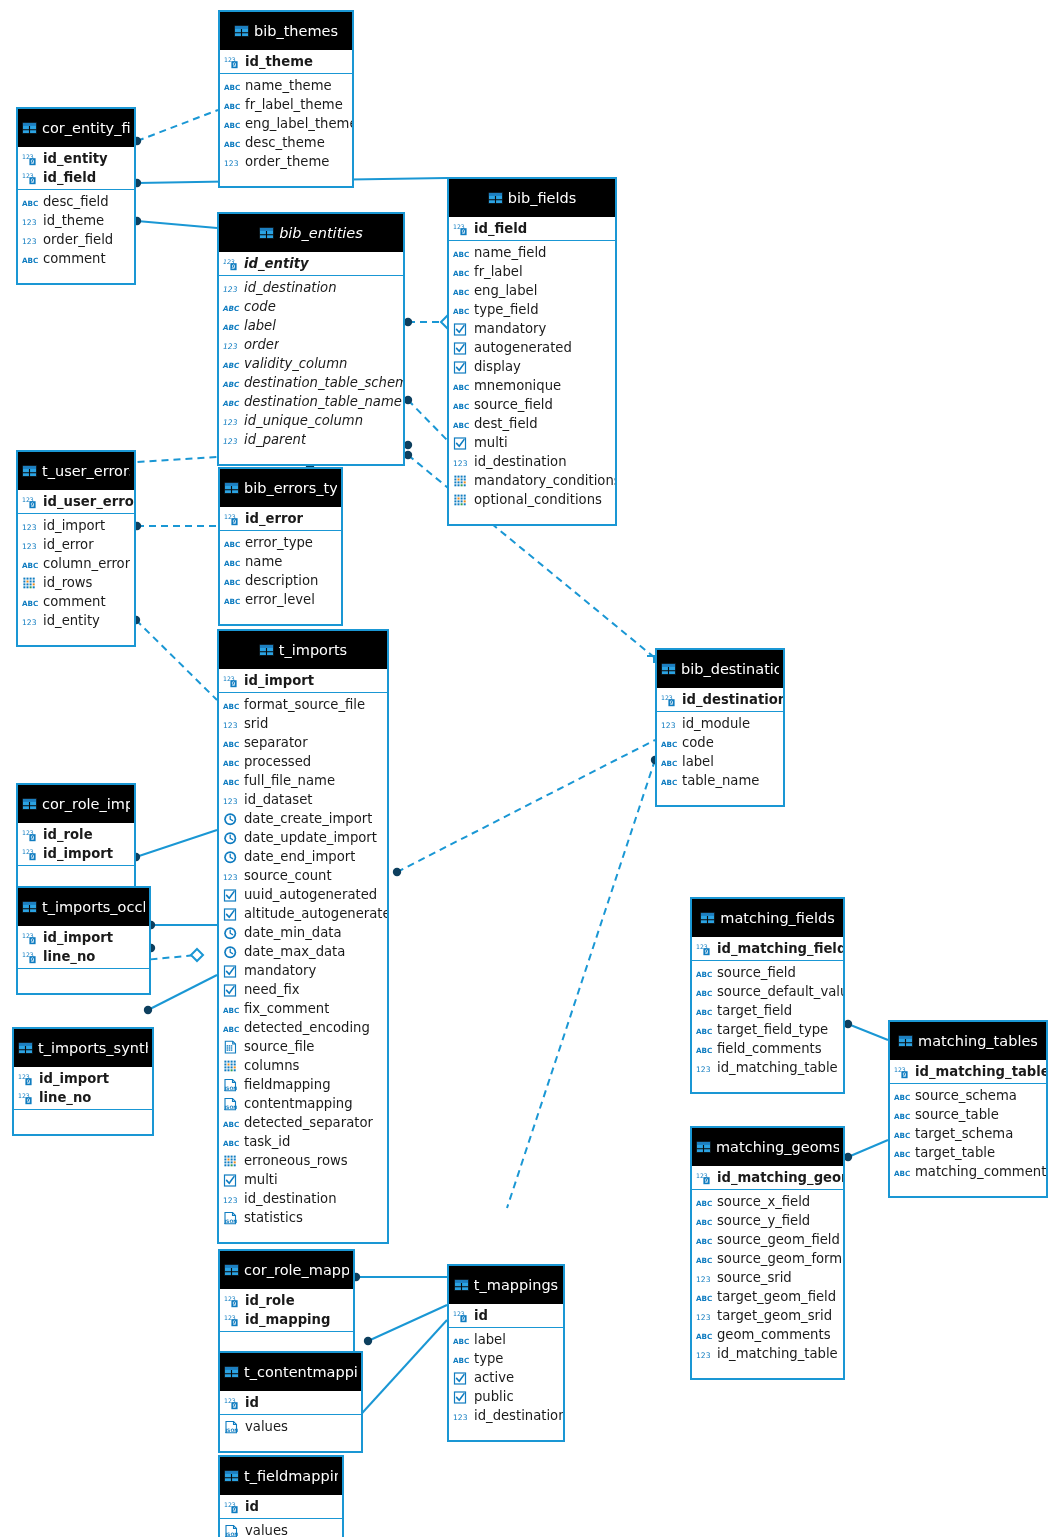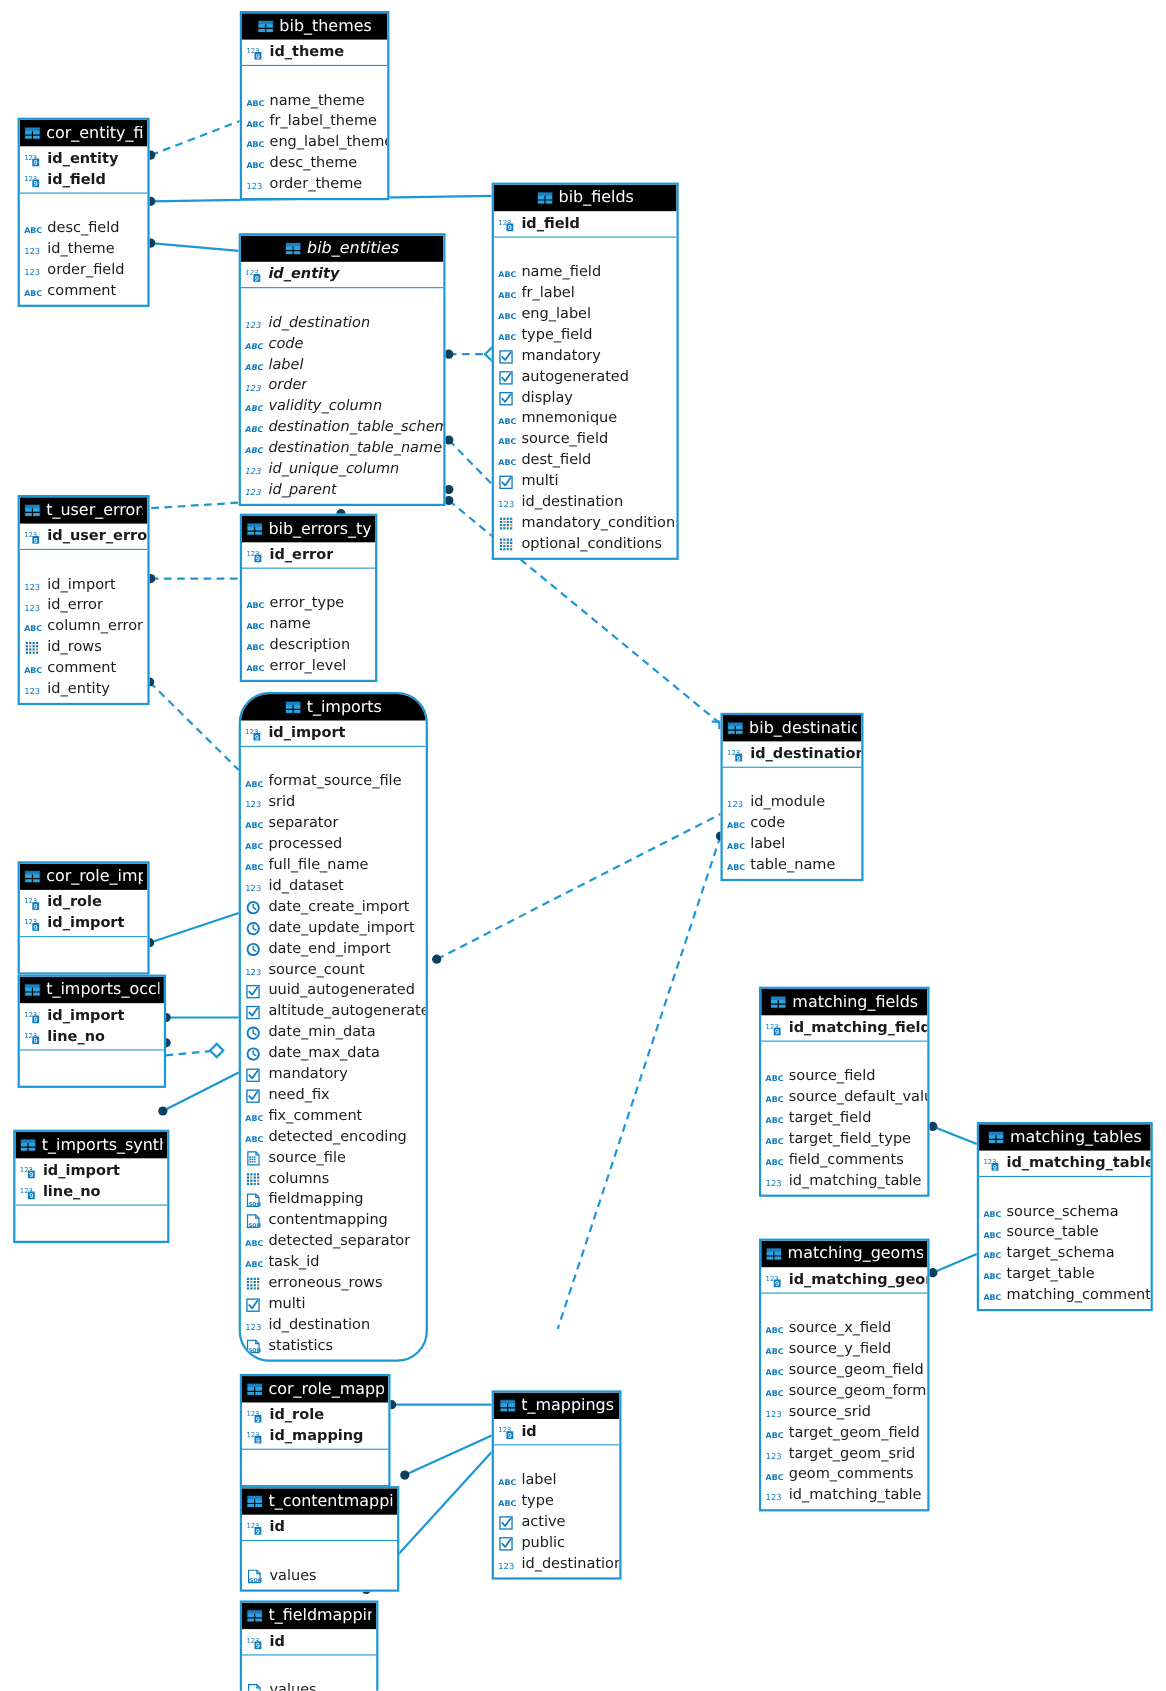--- a/index.html
+++ b/index.html
@@ -20,7 +20,7 @@
   .tbl-head{
     background:#000000;
     color:#ffffff;
-    height:24px;
+    height:38px;
     display:flex;
     align-items:center;
     justify-content:center;

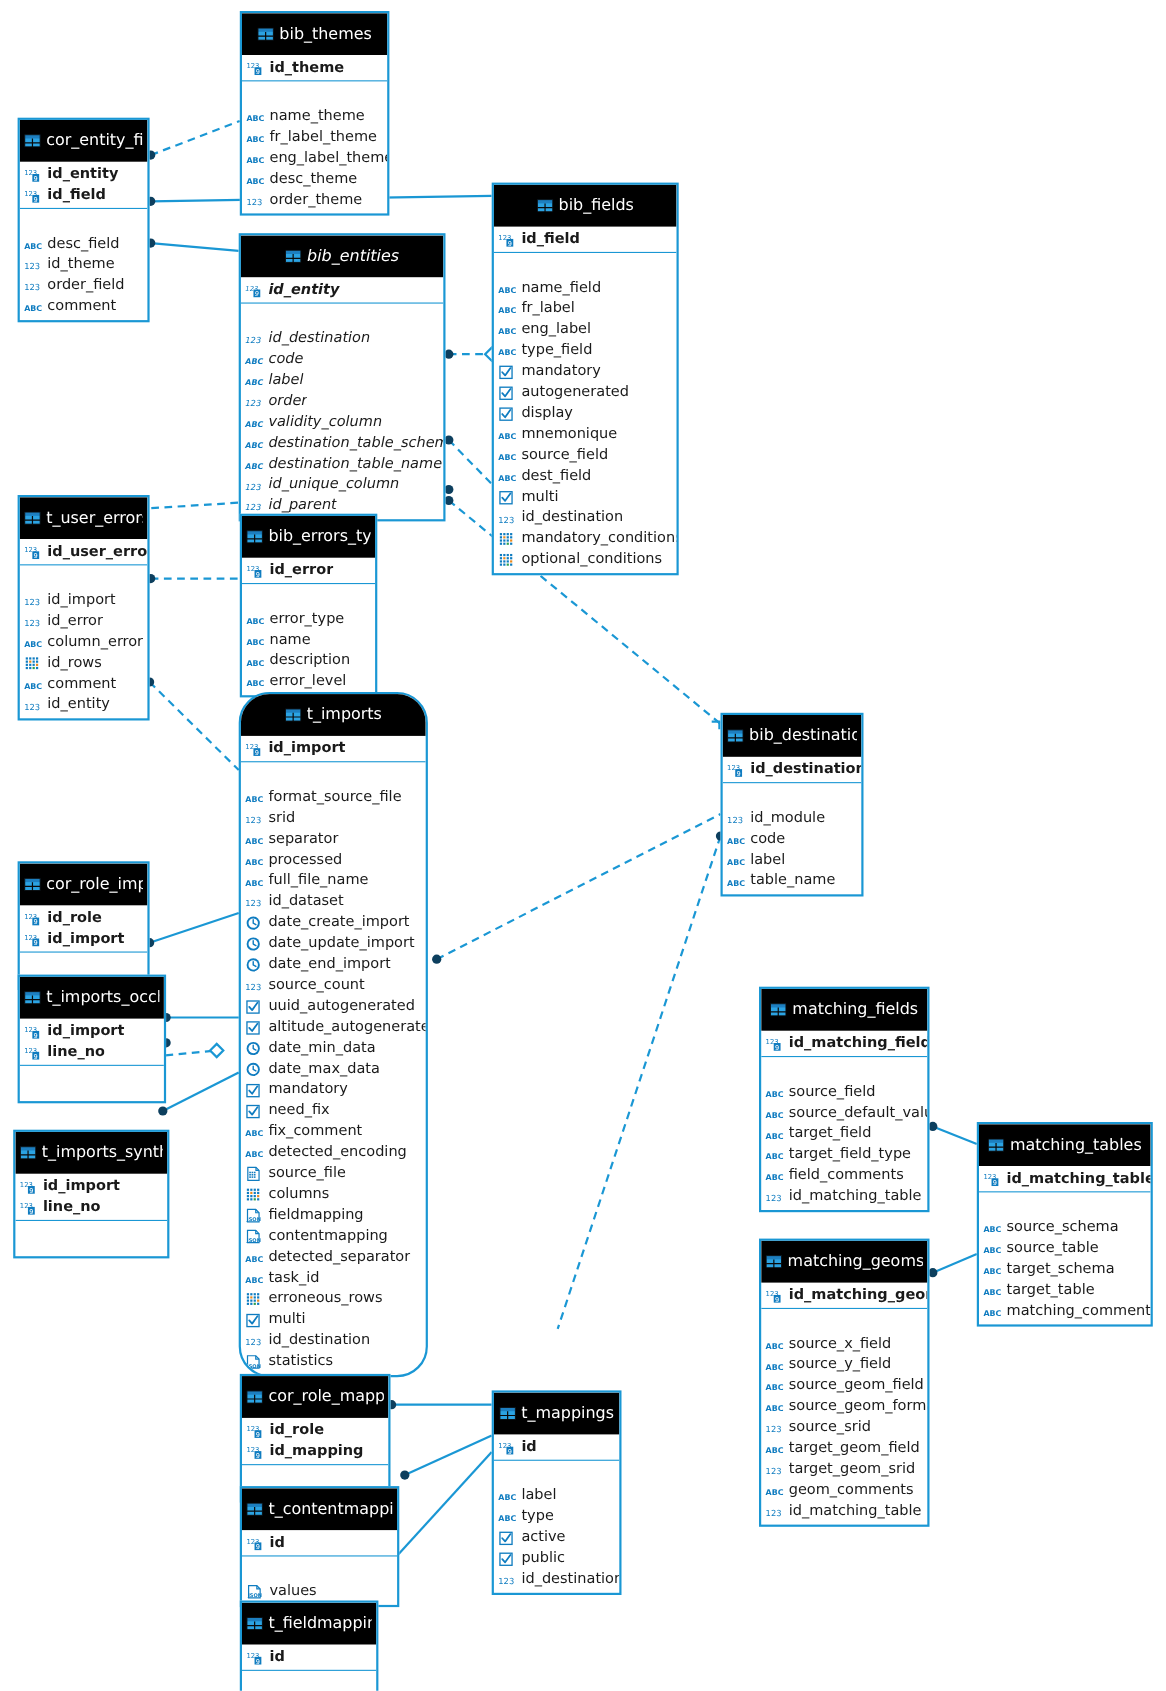--- a/index.html
+++ b/index.html
@@ -36,7 +36,7 @@
   }
   .hicon{flex:0 0 auto;margin-right:5px;display:inline-flex;align-items:center;}
   .pk-sec{border-bottom:1px solid #1a97d4;padding:2px 0 2px 0;}
-  .col-sec{padding:2px 0 3px 0;margin-top:20px;}
+  .col-sec{padding:2px 0 15px 0;}
   .row{
     display:flex;align-items:center;
     height:19px;

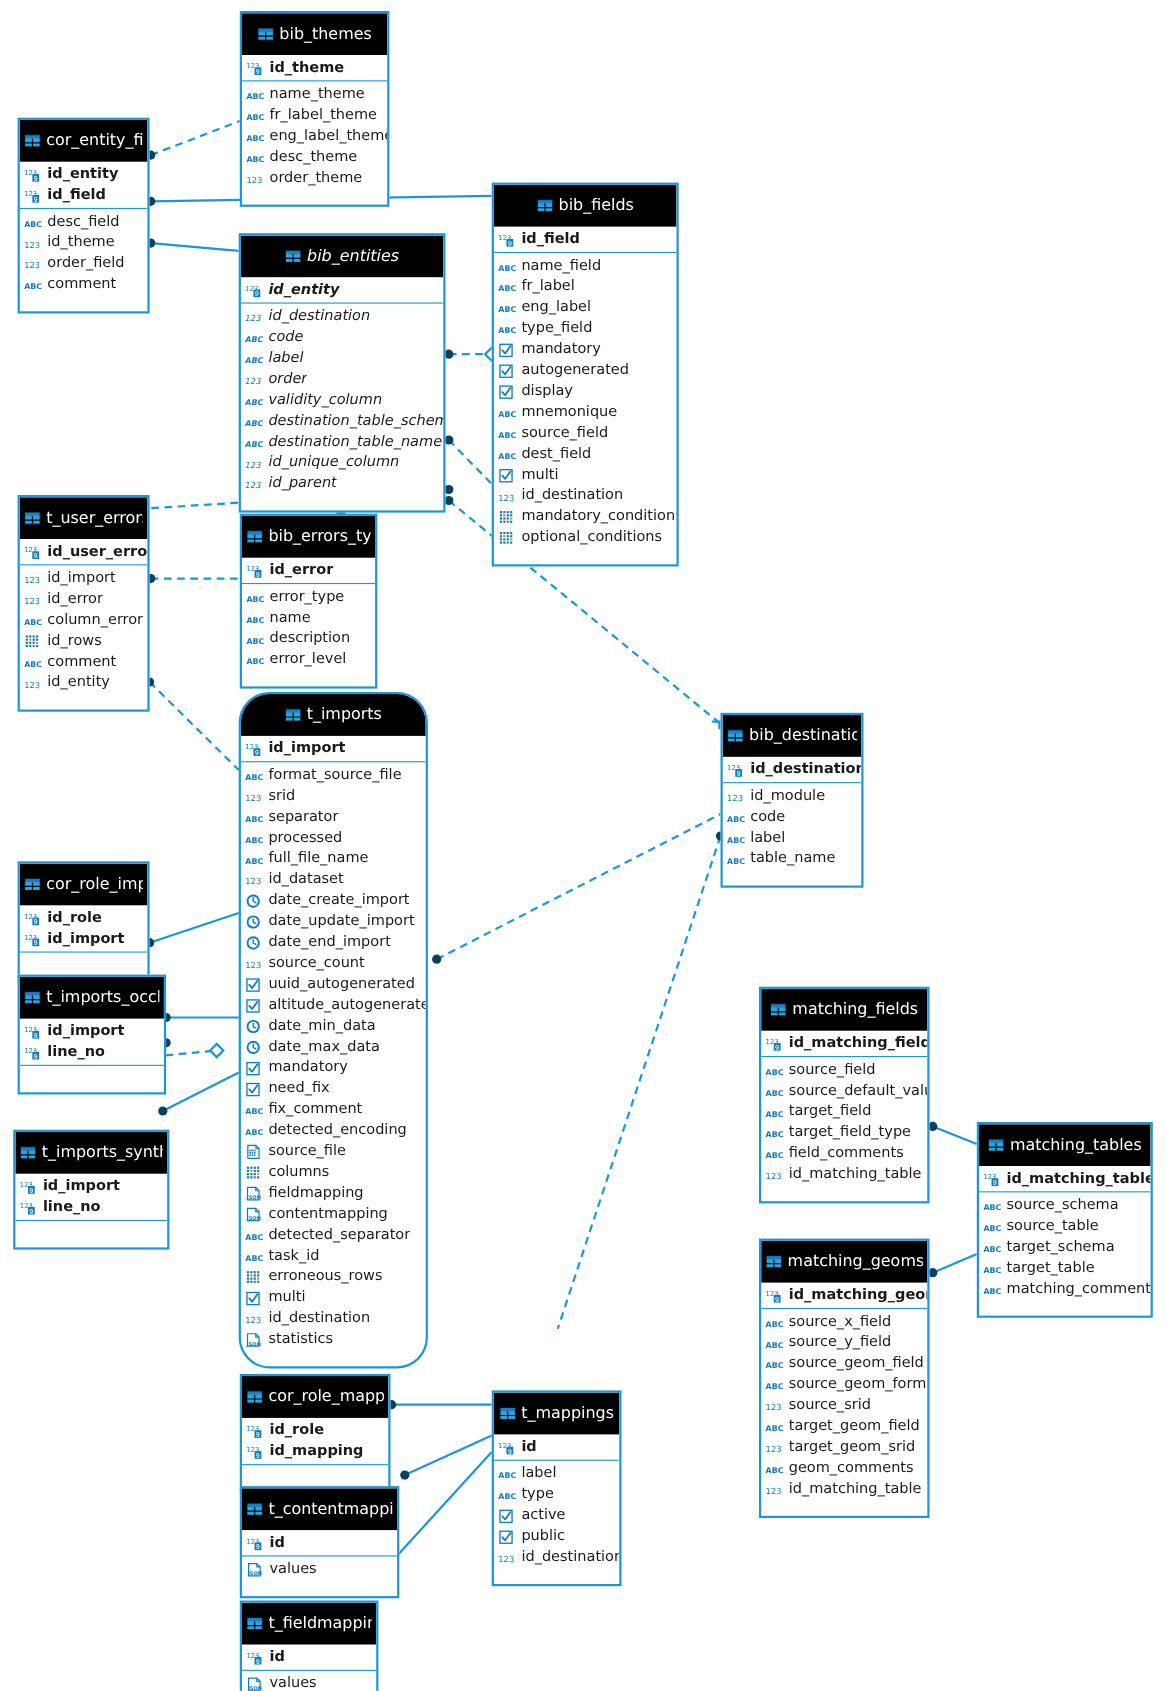--- a/index.html
+++ b/index.html
@@ -284,7 +284,7 @@
           </div>
         </div>
       </div>
-      <div class="tbl" style="left: 447px; top: 166px; width: 170px;">
+      <div class="tbl" style="left: 447px; top: 177px; width: 170px;">
         <div class="tbl-head">
           <span class="hicon">
             <svg width="15" height="12" viewBox="0 0 15 12">

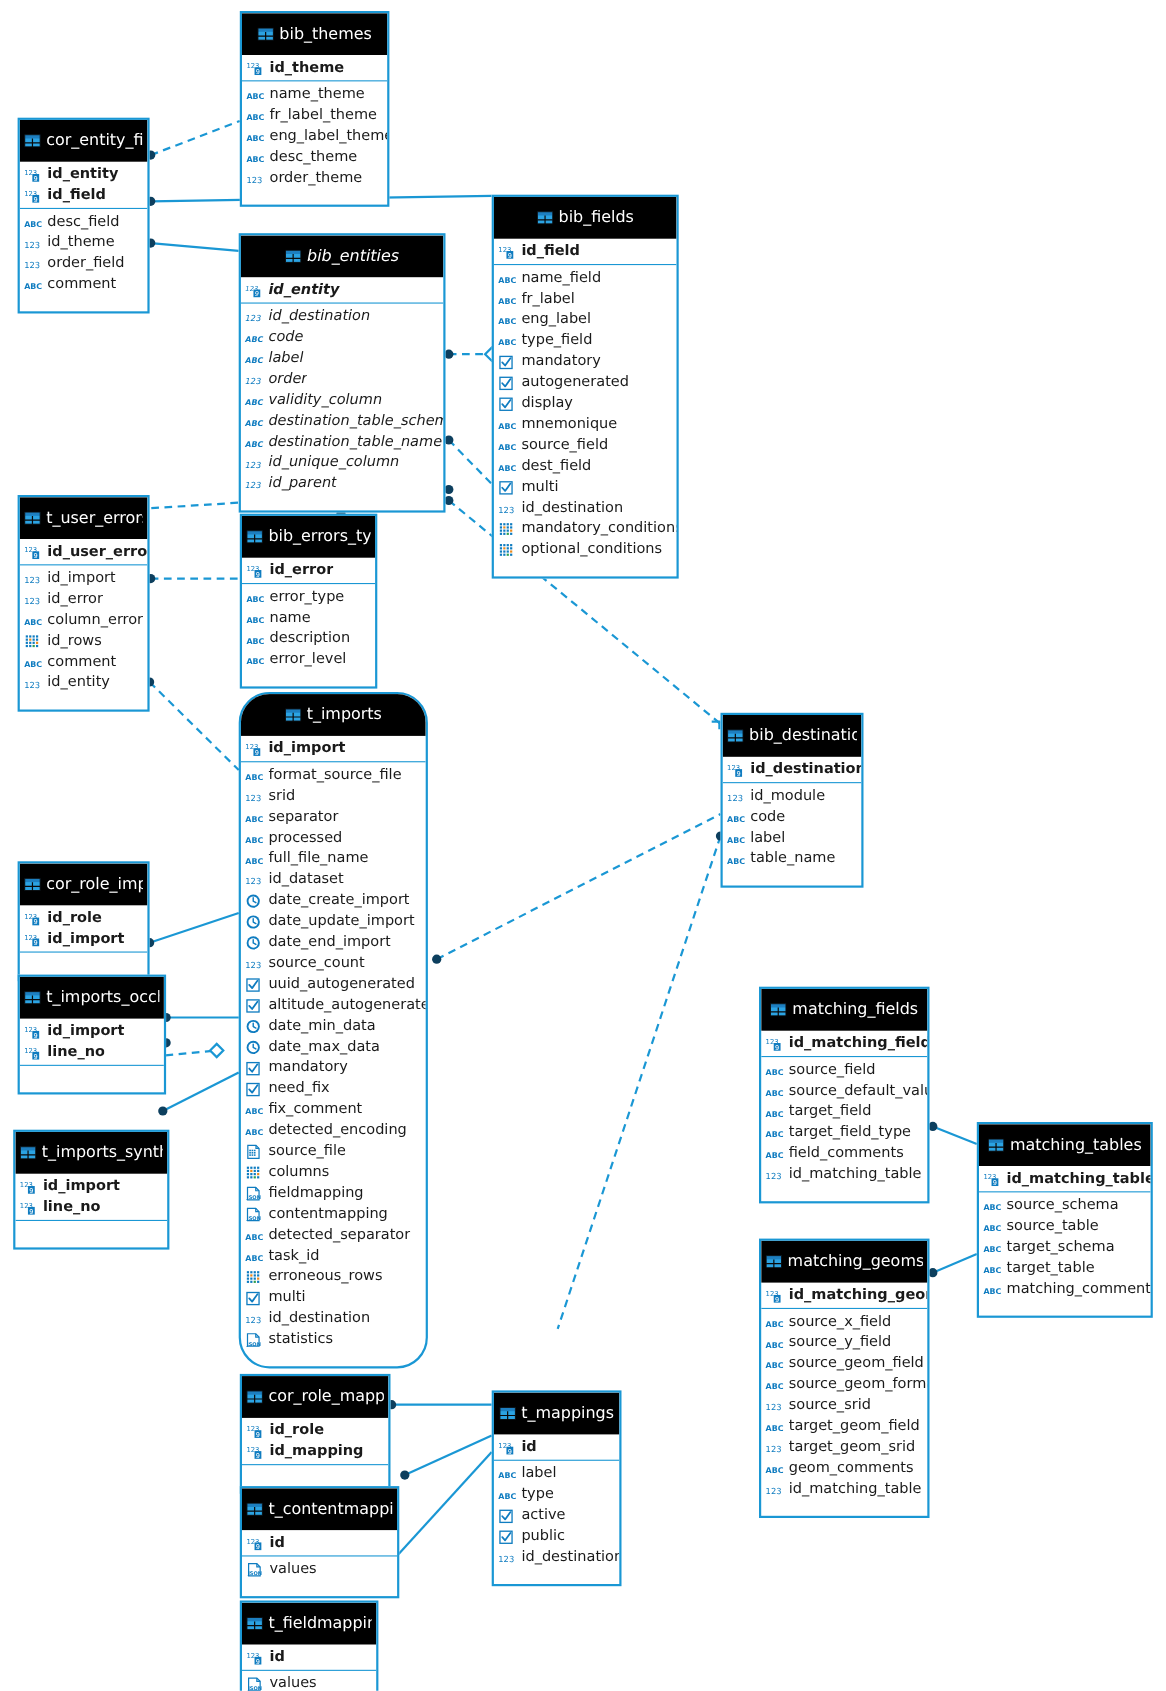--- a/index.html
+++ b/index.html
@@ -705,7 +705,7 @@
           </div>
         </div>
       </div>
-      <div class="tbl" style="left: 217px; top: 629px; width: 172px; border-radius: 28px;">
+      <div class="tbl" style="left: 217px; top: 629px; width: 172px;">
         <div class="tbl-head">
           <span class="hicon">
             <svg width="15" height="12" viewBox="0 0 15 12">

